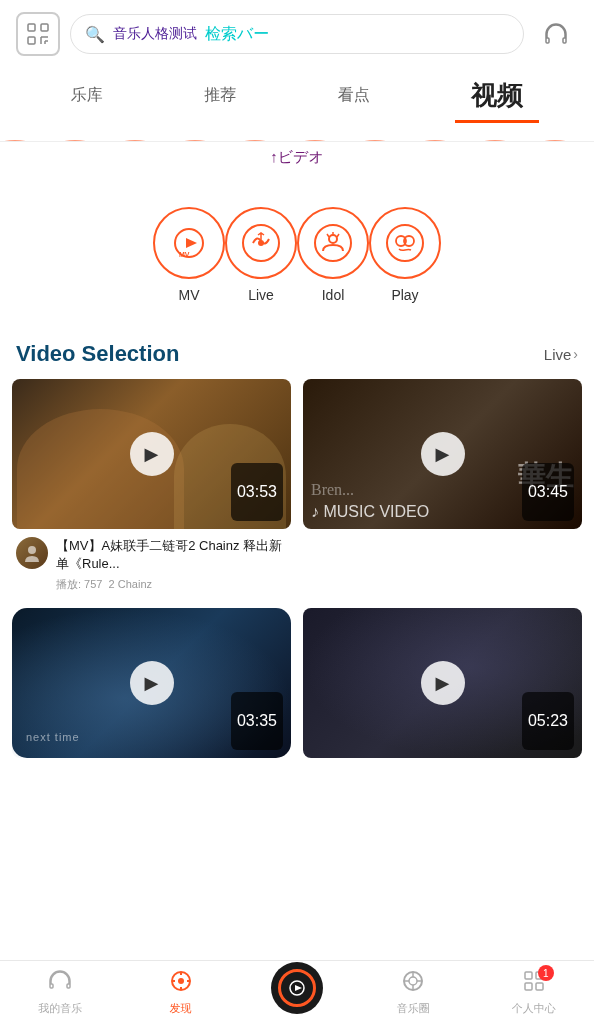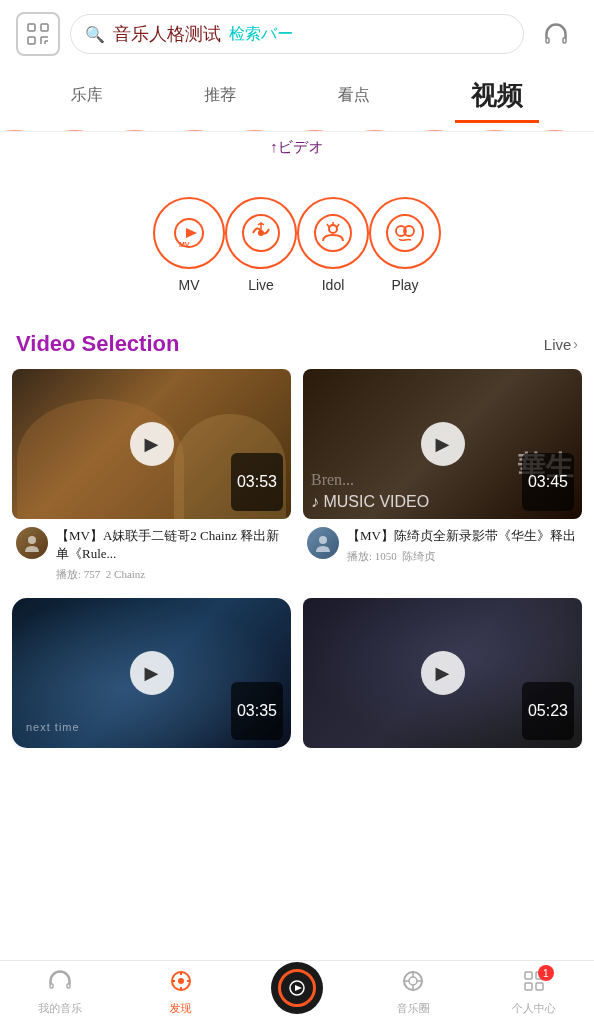--- a/index.html
+++ b/index.html
@@ -38,7 +38,7 @@
       background: #fff;
     }
     .search-bar .search-icon-inner { color: #999; font-size: 16px; }
-    .search-placeholder { color: #7f1d1d; font-size: 18px; font-family: Liberation Mono, monospace; }
+    .search-placeholder { color: #4c1d95; font-size: 14px; font-family: Liberation Mono, monospace; }
     .search-highlight { color: #00cccc; font-size: 16px; font-weight: 500; }
     .headphone-icon {
       width: 44px; height: 44px;

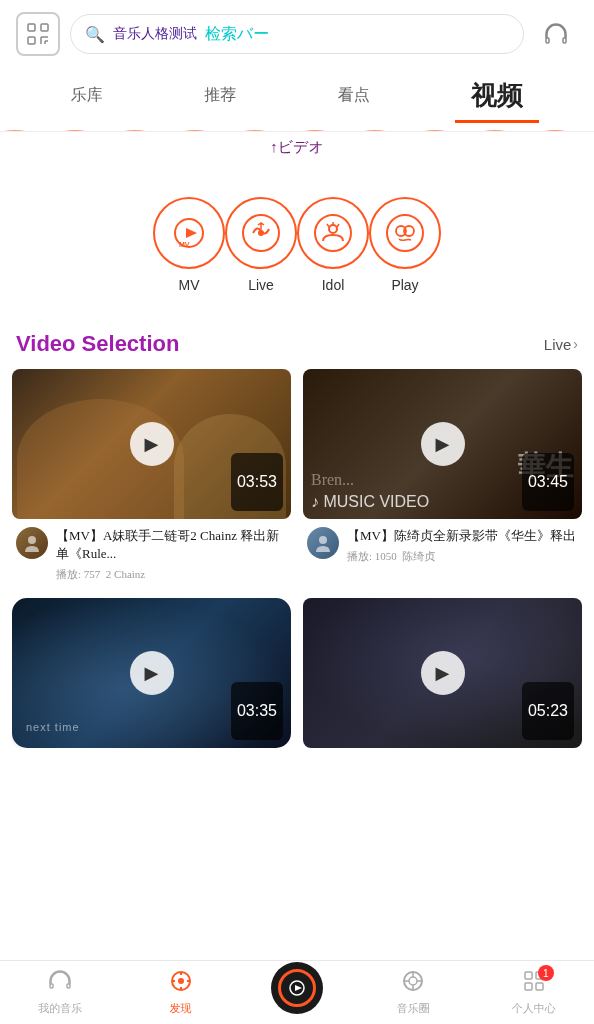--- a/index.html
+++ b/index.html
@@ -287,7 +287,7 @@
   </div>
 </div>
 
-<div class="nav-tabs" style="position:relative; padding-bottom: 8px;">
+<div class="nav-tabs" style="position:relative; padding-bottom: 18px;">
   <div class="nav-tab">乐库</div>
   <div class="nav-tab">推荐</div>
   <div class="nav-tab">看点</div>

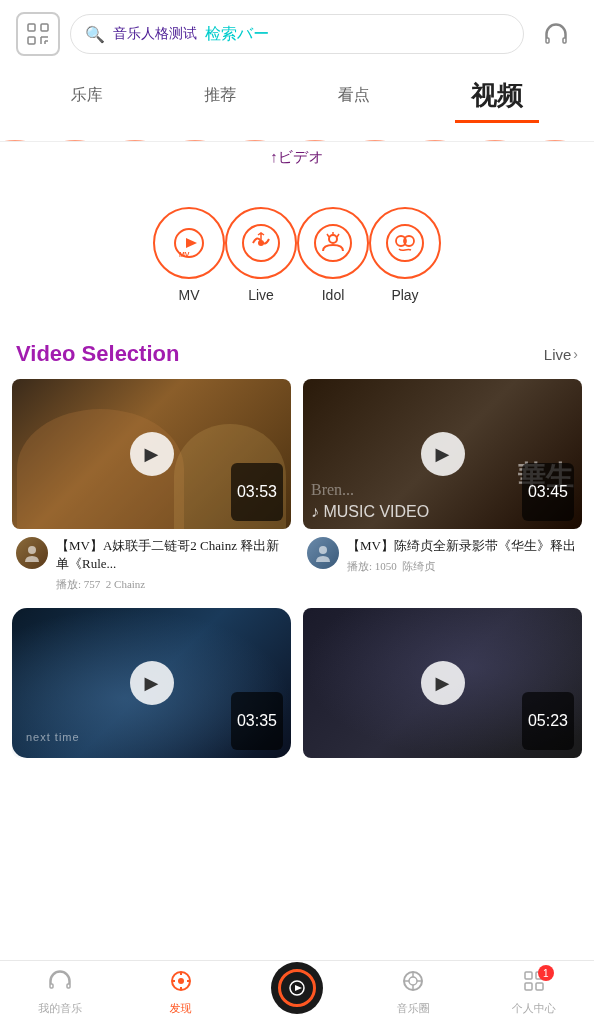--- a/index.html
+++ b/index.html
@@ -110,7 +110,7 @@
     .section-title {
       font-size: 22px;
       font-weight: 700;
-      color: #a21caf;
+      color: #0c4a6e;
     }
     .more-btn {
       display: flex; align-items: center; gap: 2px;

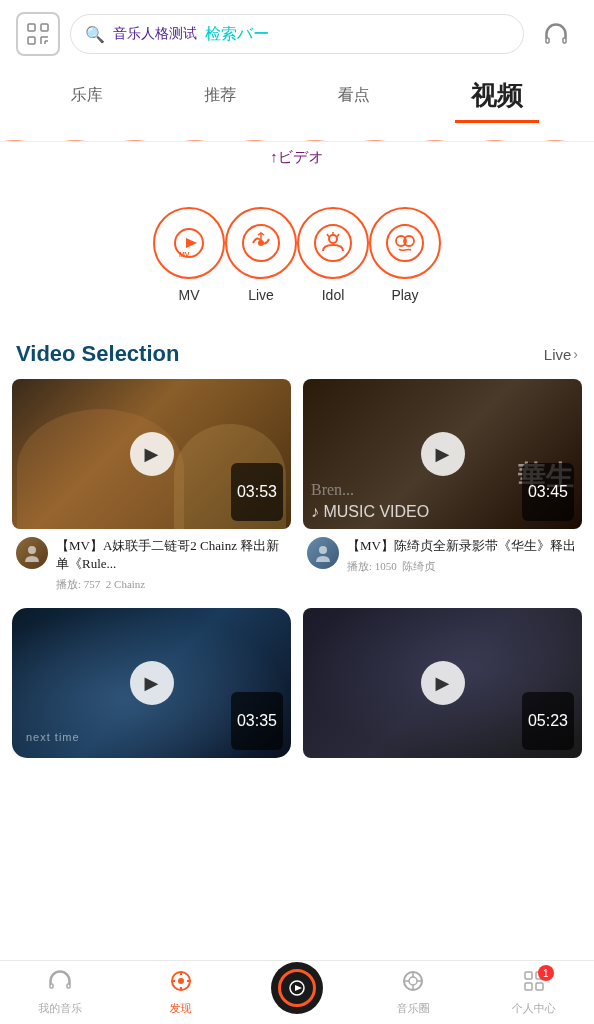--- a/index.html
+++ b/index.html
@@ -168,7 +168,6 @@
       display: flex;
       gap: 8px;
       align-items: flex-start;
-      font-family: Liberation Serif, serif;
     }
     .artist-avatar {
       width: 32px; height: 32px;

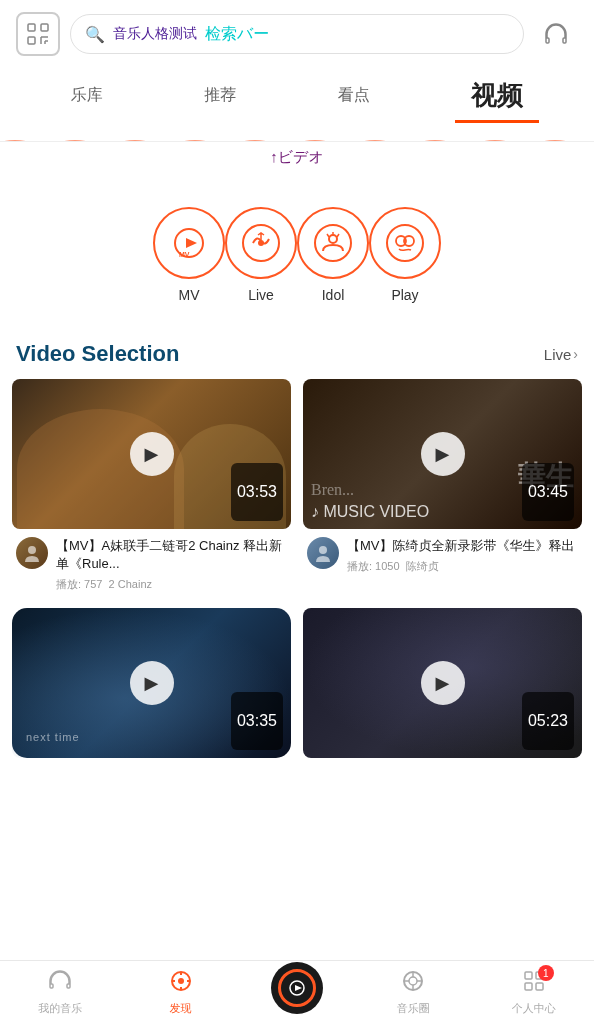--- a/index.html
+++ b/index.html
@@ -404,20 +404,6 @@
       <div class="video-duration">03:45</div>
       <div class="video-badge">♪ MUSIC VIDEO</div>
     </div>
-    <div class="video-info">
-      <div class="artist-avatar av-2">
-        <svg width="22" height="22" viewBox="0 0 22 22" fill="none">
-          <circle cx="11" cy="8" r="4" fill="rgba(255,255,255,0.6)"></circle>
-          <path d="M4 20 Q4 14 11 14 Q18 14 18 20" fill="rgba(255,255,255,0.6)"></path>
-        </svg>
-      </div>
-      <div class="video-text">
-        <div class="video-title">【MV】陈绮贞全新录影带《华生》释出</div>
-        <div class="video-meta">
-          <span>播放: 1050</span>&nbsp;&nbsp;<span>陈绮贞</span>
-        </div>
-      </div>
-    </div>
   </div>
 
   <div class="video-card">

